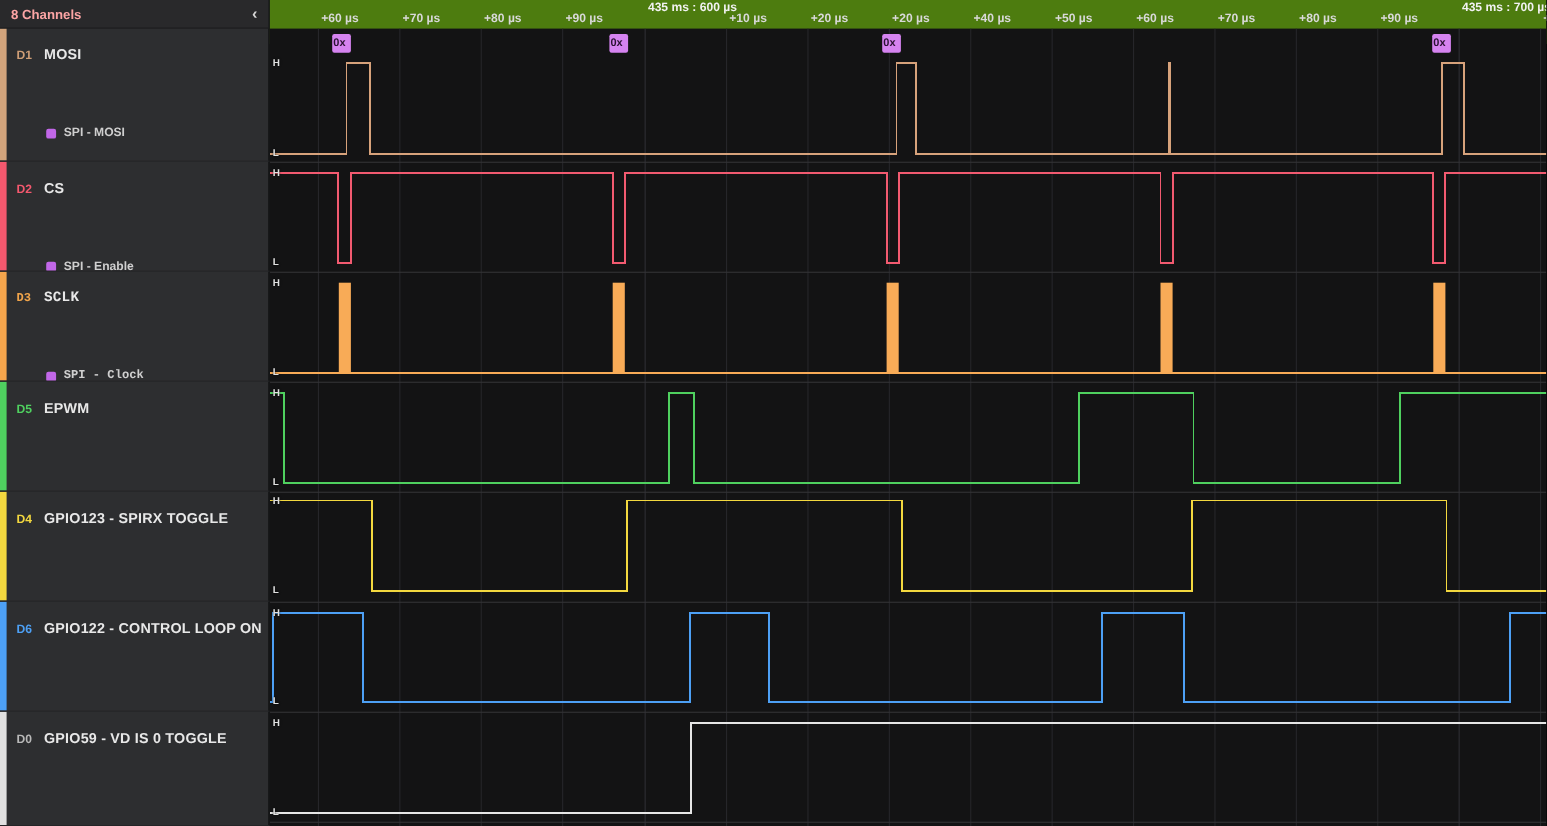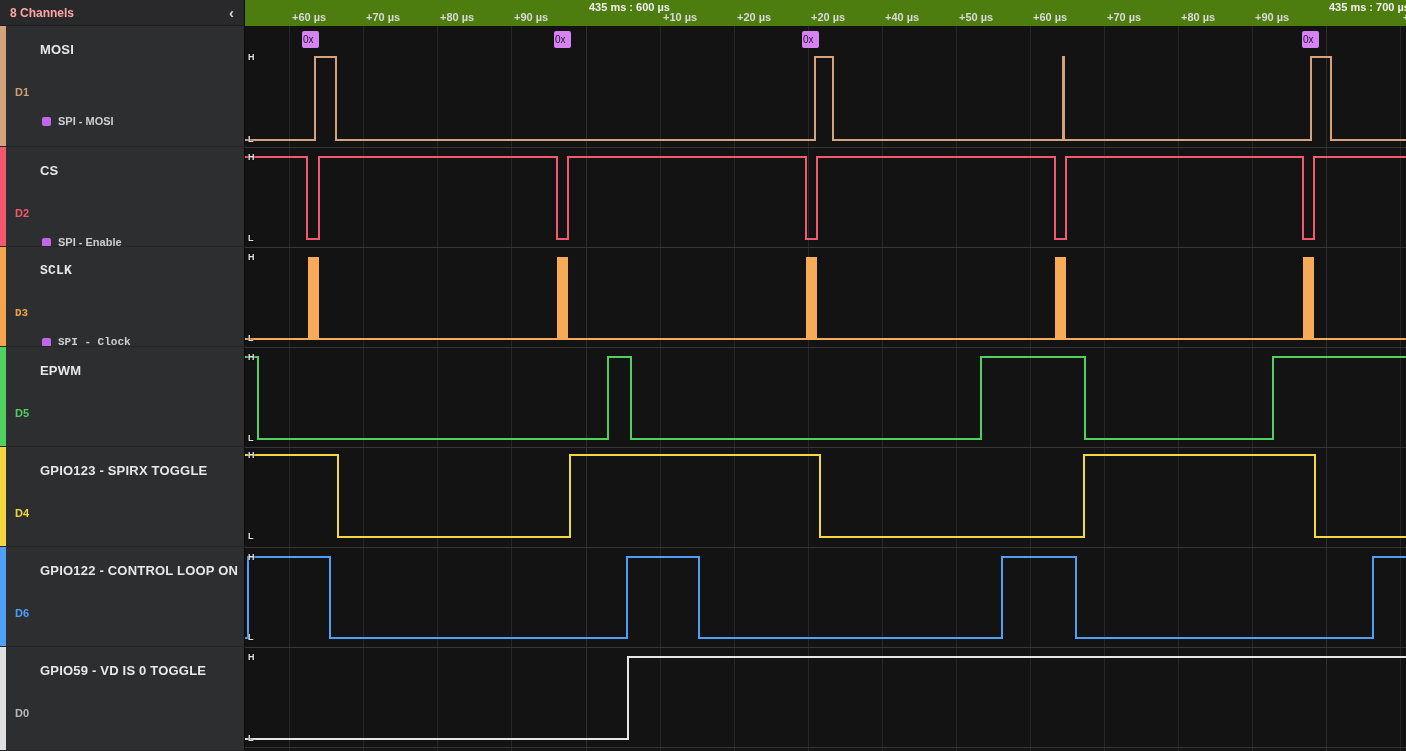--- a/index.html
+++ b/index.html
@@ -52,7 +52,7 @@
   #wavesvg { position:absolute; left:0; top:0; z-index:2; }
   .decode-badge {
     position:absolute; height:17px; border-radius:2px;
-    font-size:10px; font-weight:normal; color:#2a1233;
+    font-size:10px; font-weight:bold; color:#2a1233;
     display:flex; align-items:center; justify-content:flex-start;
     padding-left:1px; overflow:hidden; z-index:4; cursor:pointer;
   }

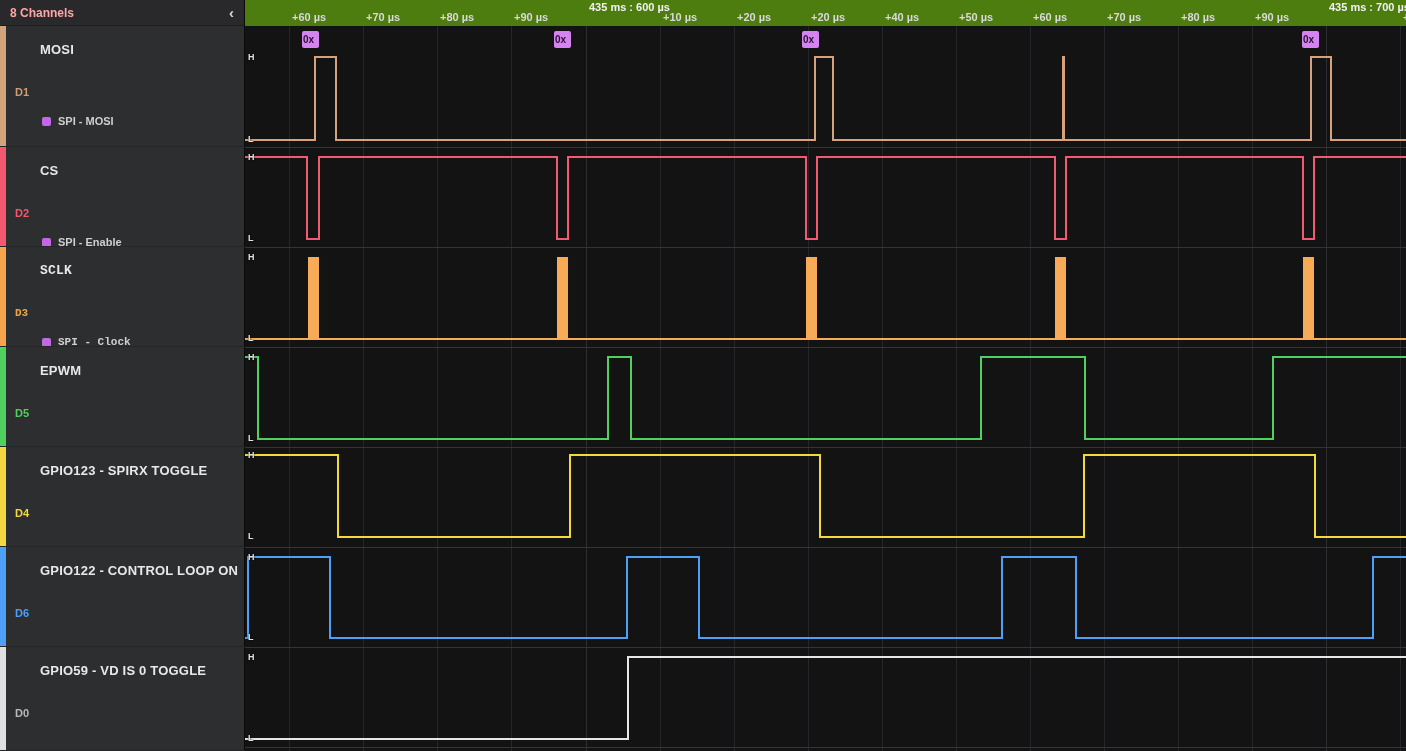--- a/index.html
+++ b/index.html
@@ -24,7 +24,7 @@
   #sidebar-header .chev { color:#d5d5d5; font-size:15px; font-weight:bold; cursor:pointer; line-height:1; }
   .chan-row { position:absolute; left:0; width:245px; border-bottom:1px solid #242527; overflow:hidden; }
   .chan-stripe { position:absolute; left:0; top:0; width:6px; height:100%; }
-  .chan-id { position:absolute; left:15px; top:19px; font-size:11px; font-weight:bold;margin-top:41px; }
+  .chan-id { position:absolute; left:15px; top:19px; font-size:11px; font-weight:bold; }
   .chan-name { position:absolute; left:40px; top:16px; font-size:13px; font-weight:bold; color:#e8e8e8; letter-spacing:.2px; white-space:nowrap; }
   .chan-sub { position:absolute; left:42px; top:44px; display:flex; align-items:center; gap:7px;margin-top:45px; }
   .chan-sub .dot { width:9px; height:9px; border-radius:2px; }

